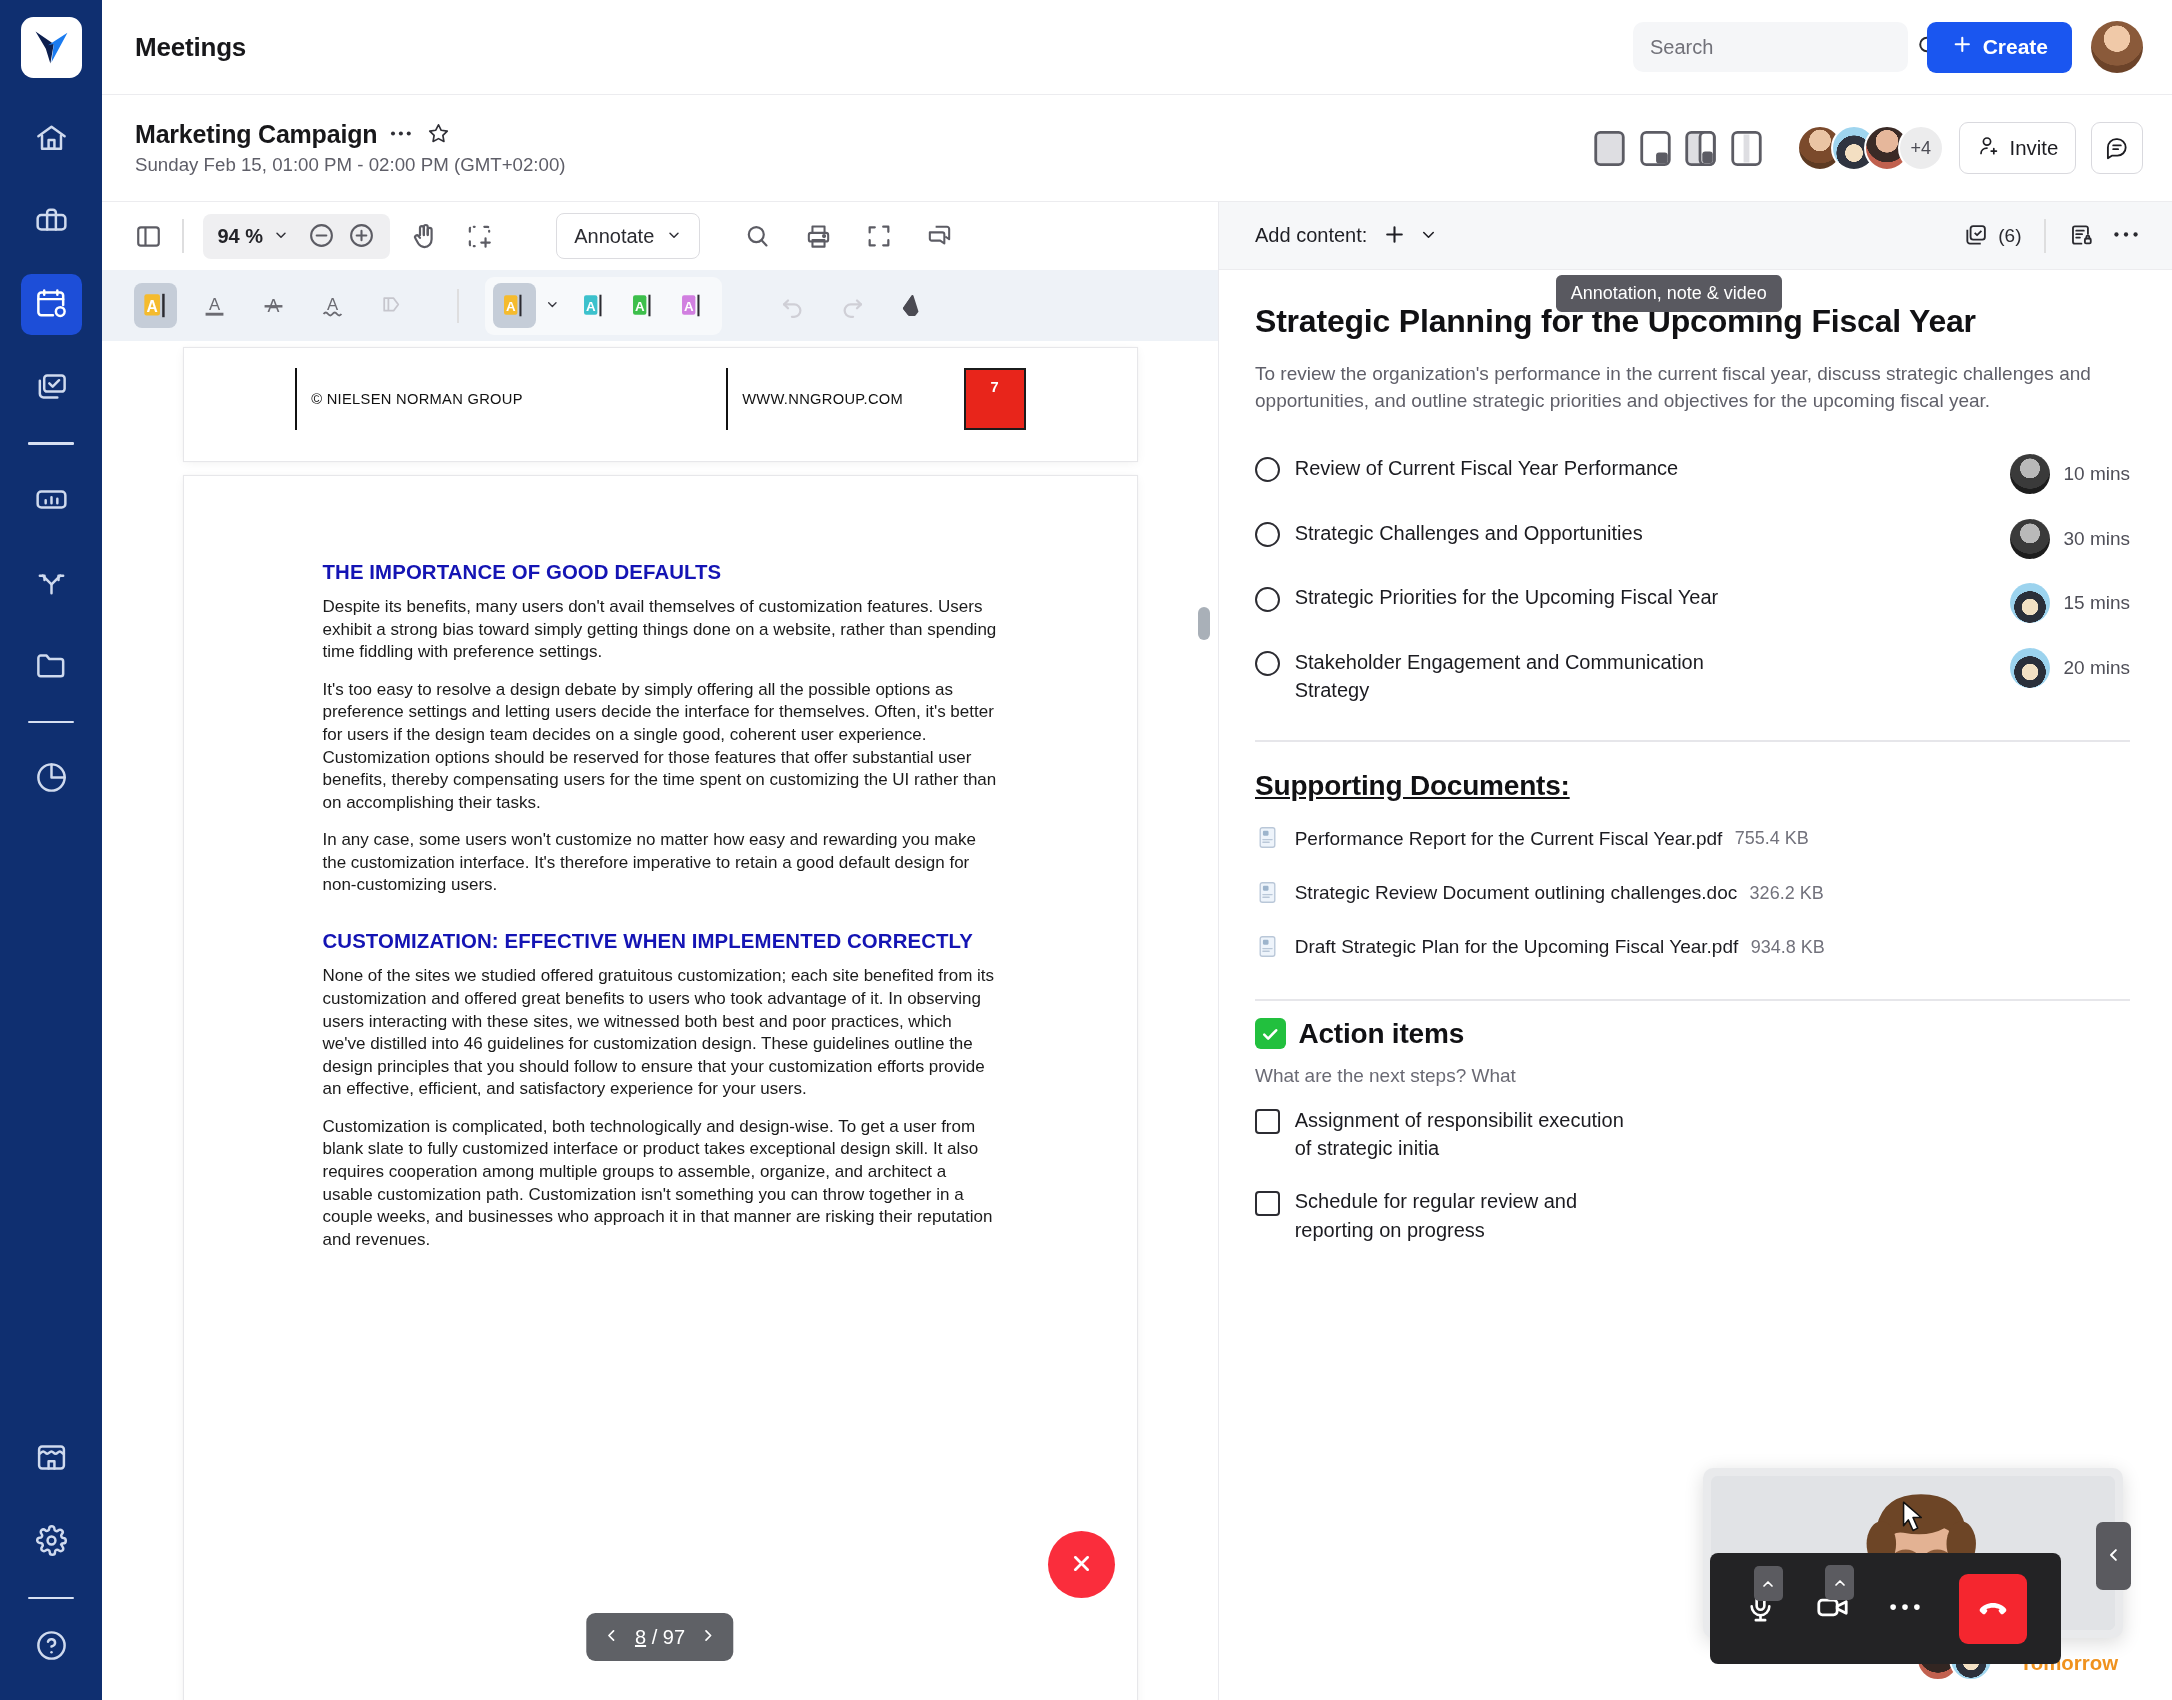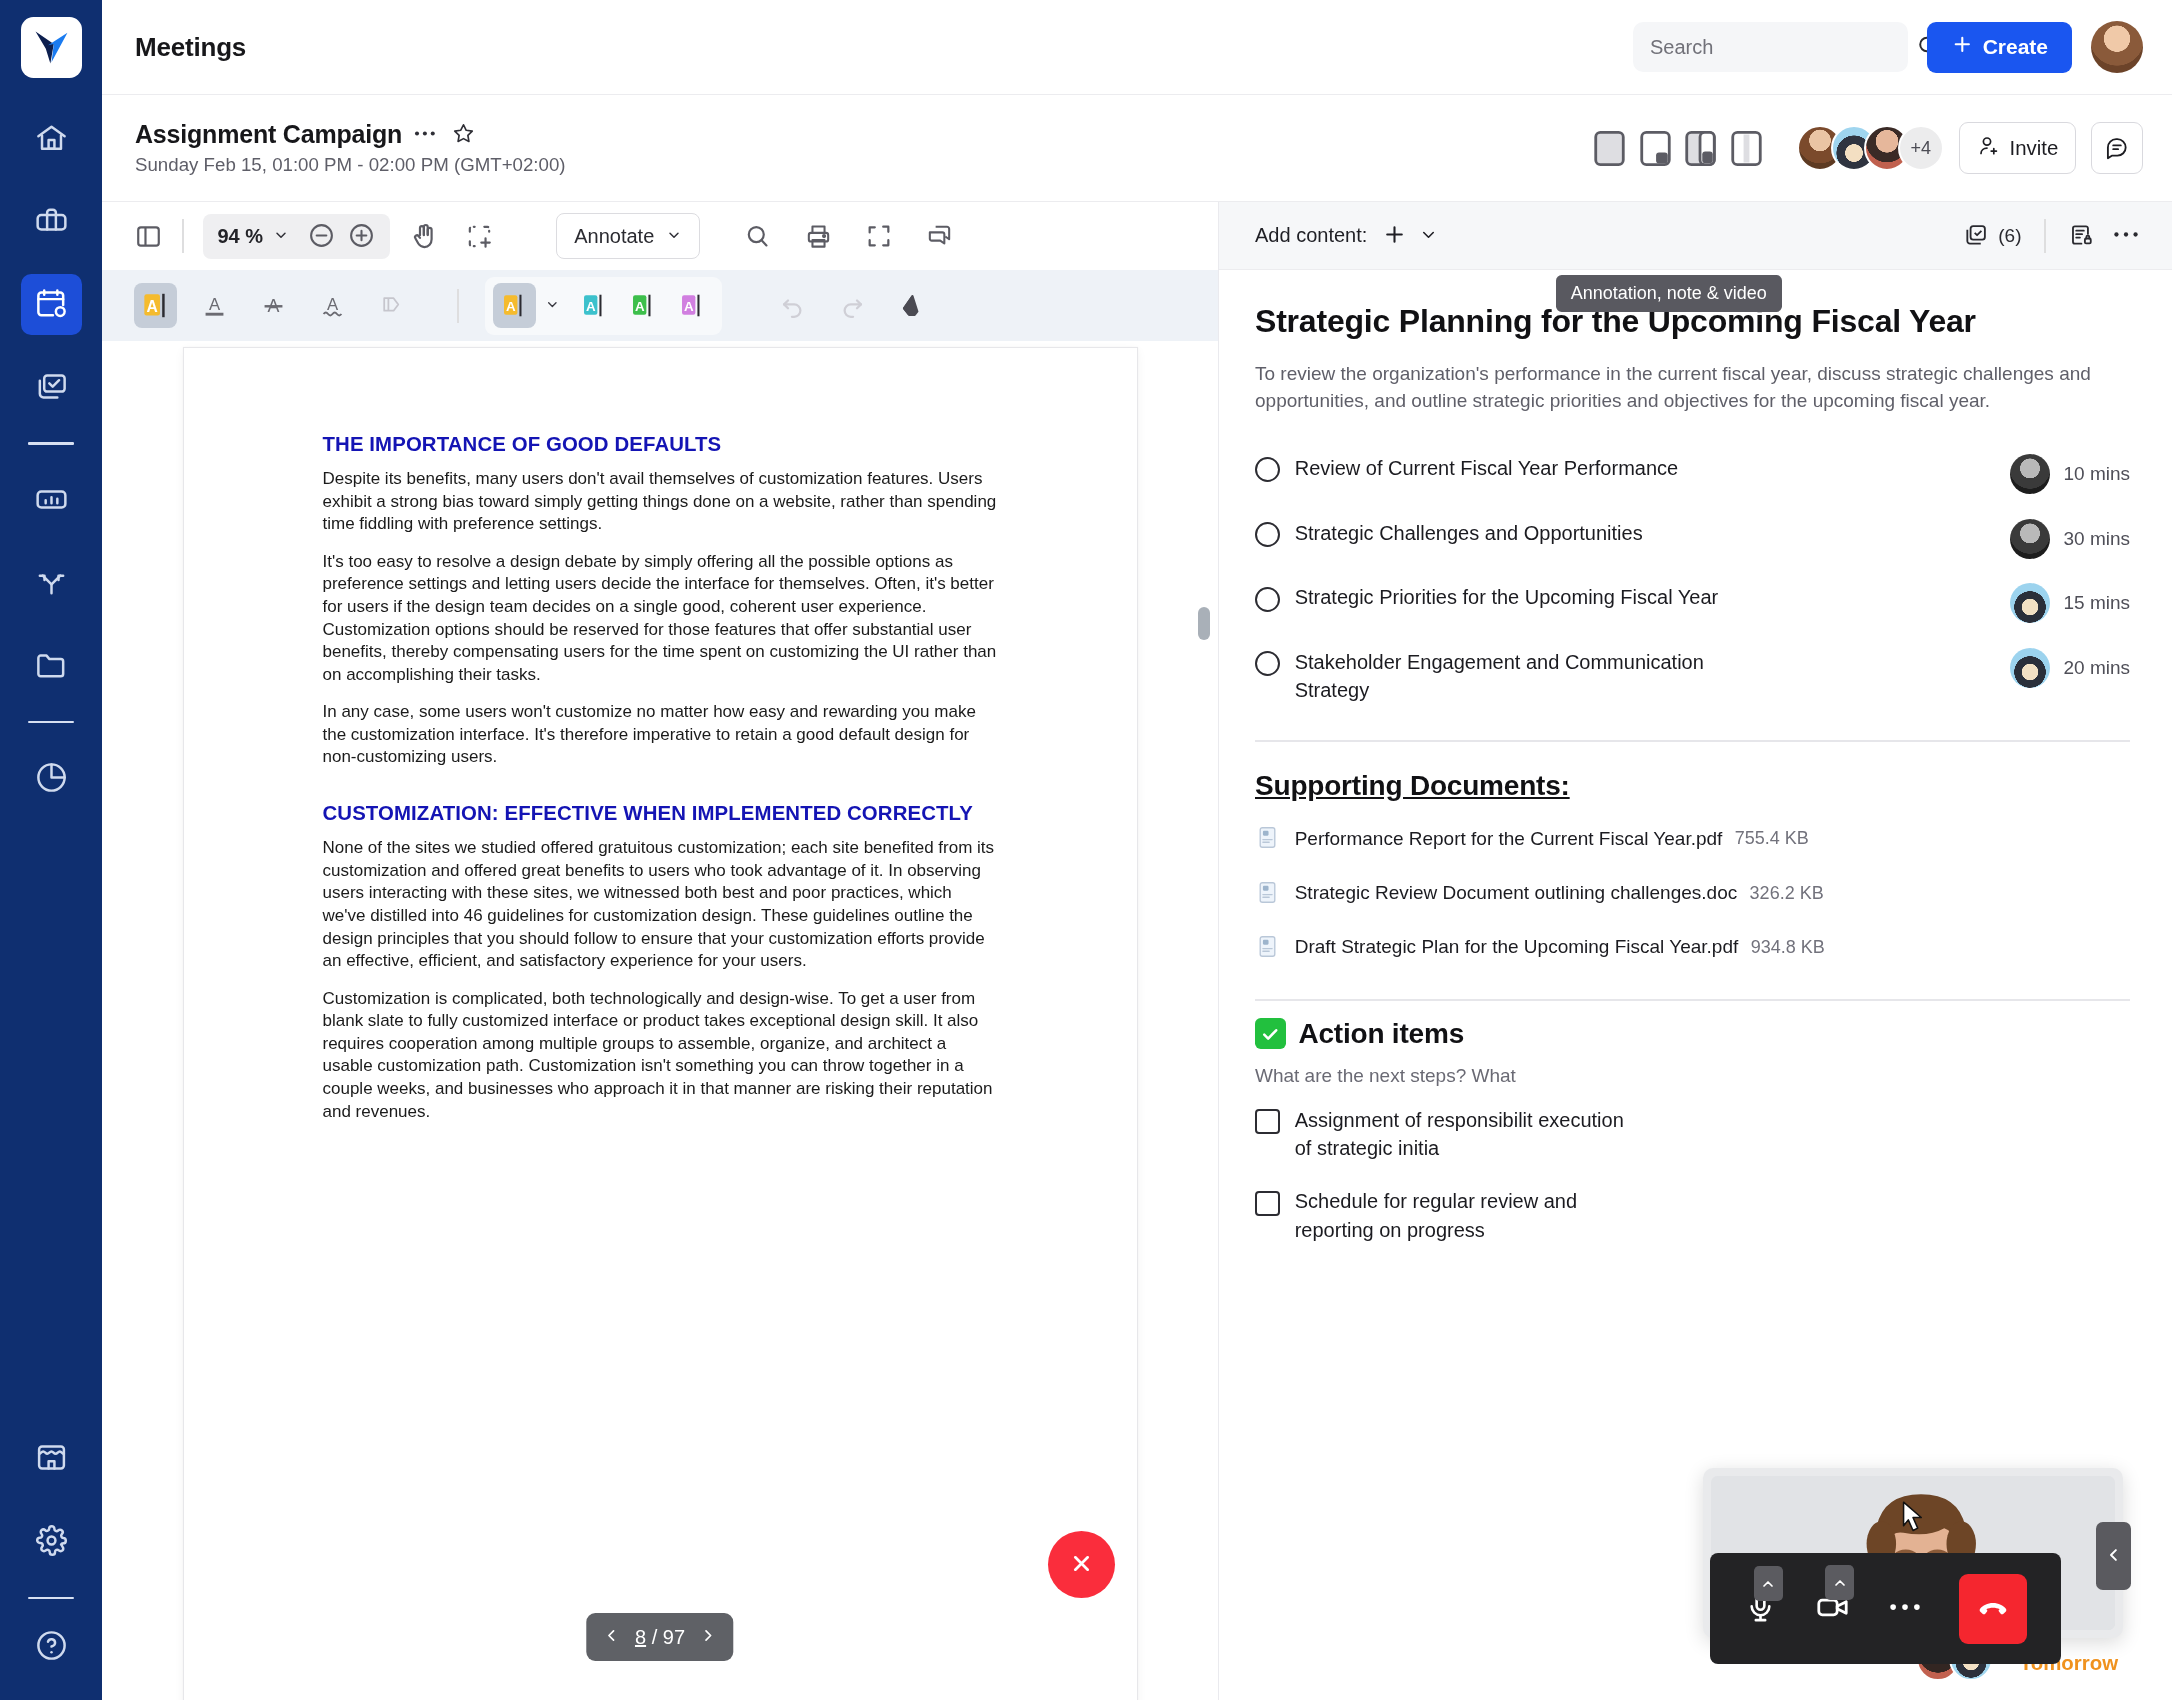--- a/index.html
+++ b/index.html
@@ -374,7 +374,7 @@
     <div class="meetbar">
       <div class="meet-left">
         <div class="meet-title-row">
-          <span class="meet-title">Assignment Campaign</span>
+          <span class="meet-title">Marketing Campaign</span>
           <span>
             <svg width="24" height="9" viewBox="0 0 42 16">
                 <circle cx="5" cy="8" r="3.6" fill="#2f2f36"></circle>

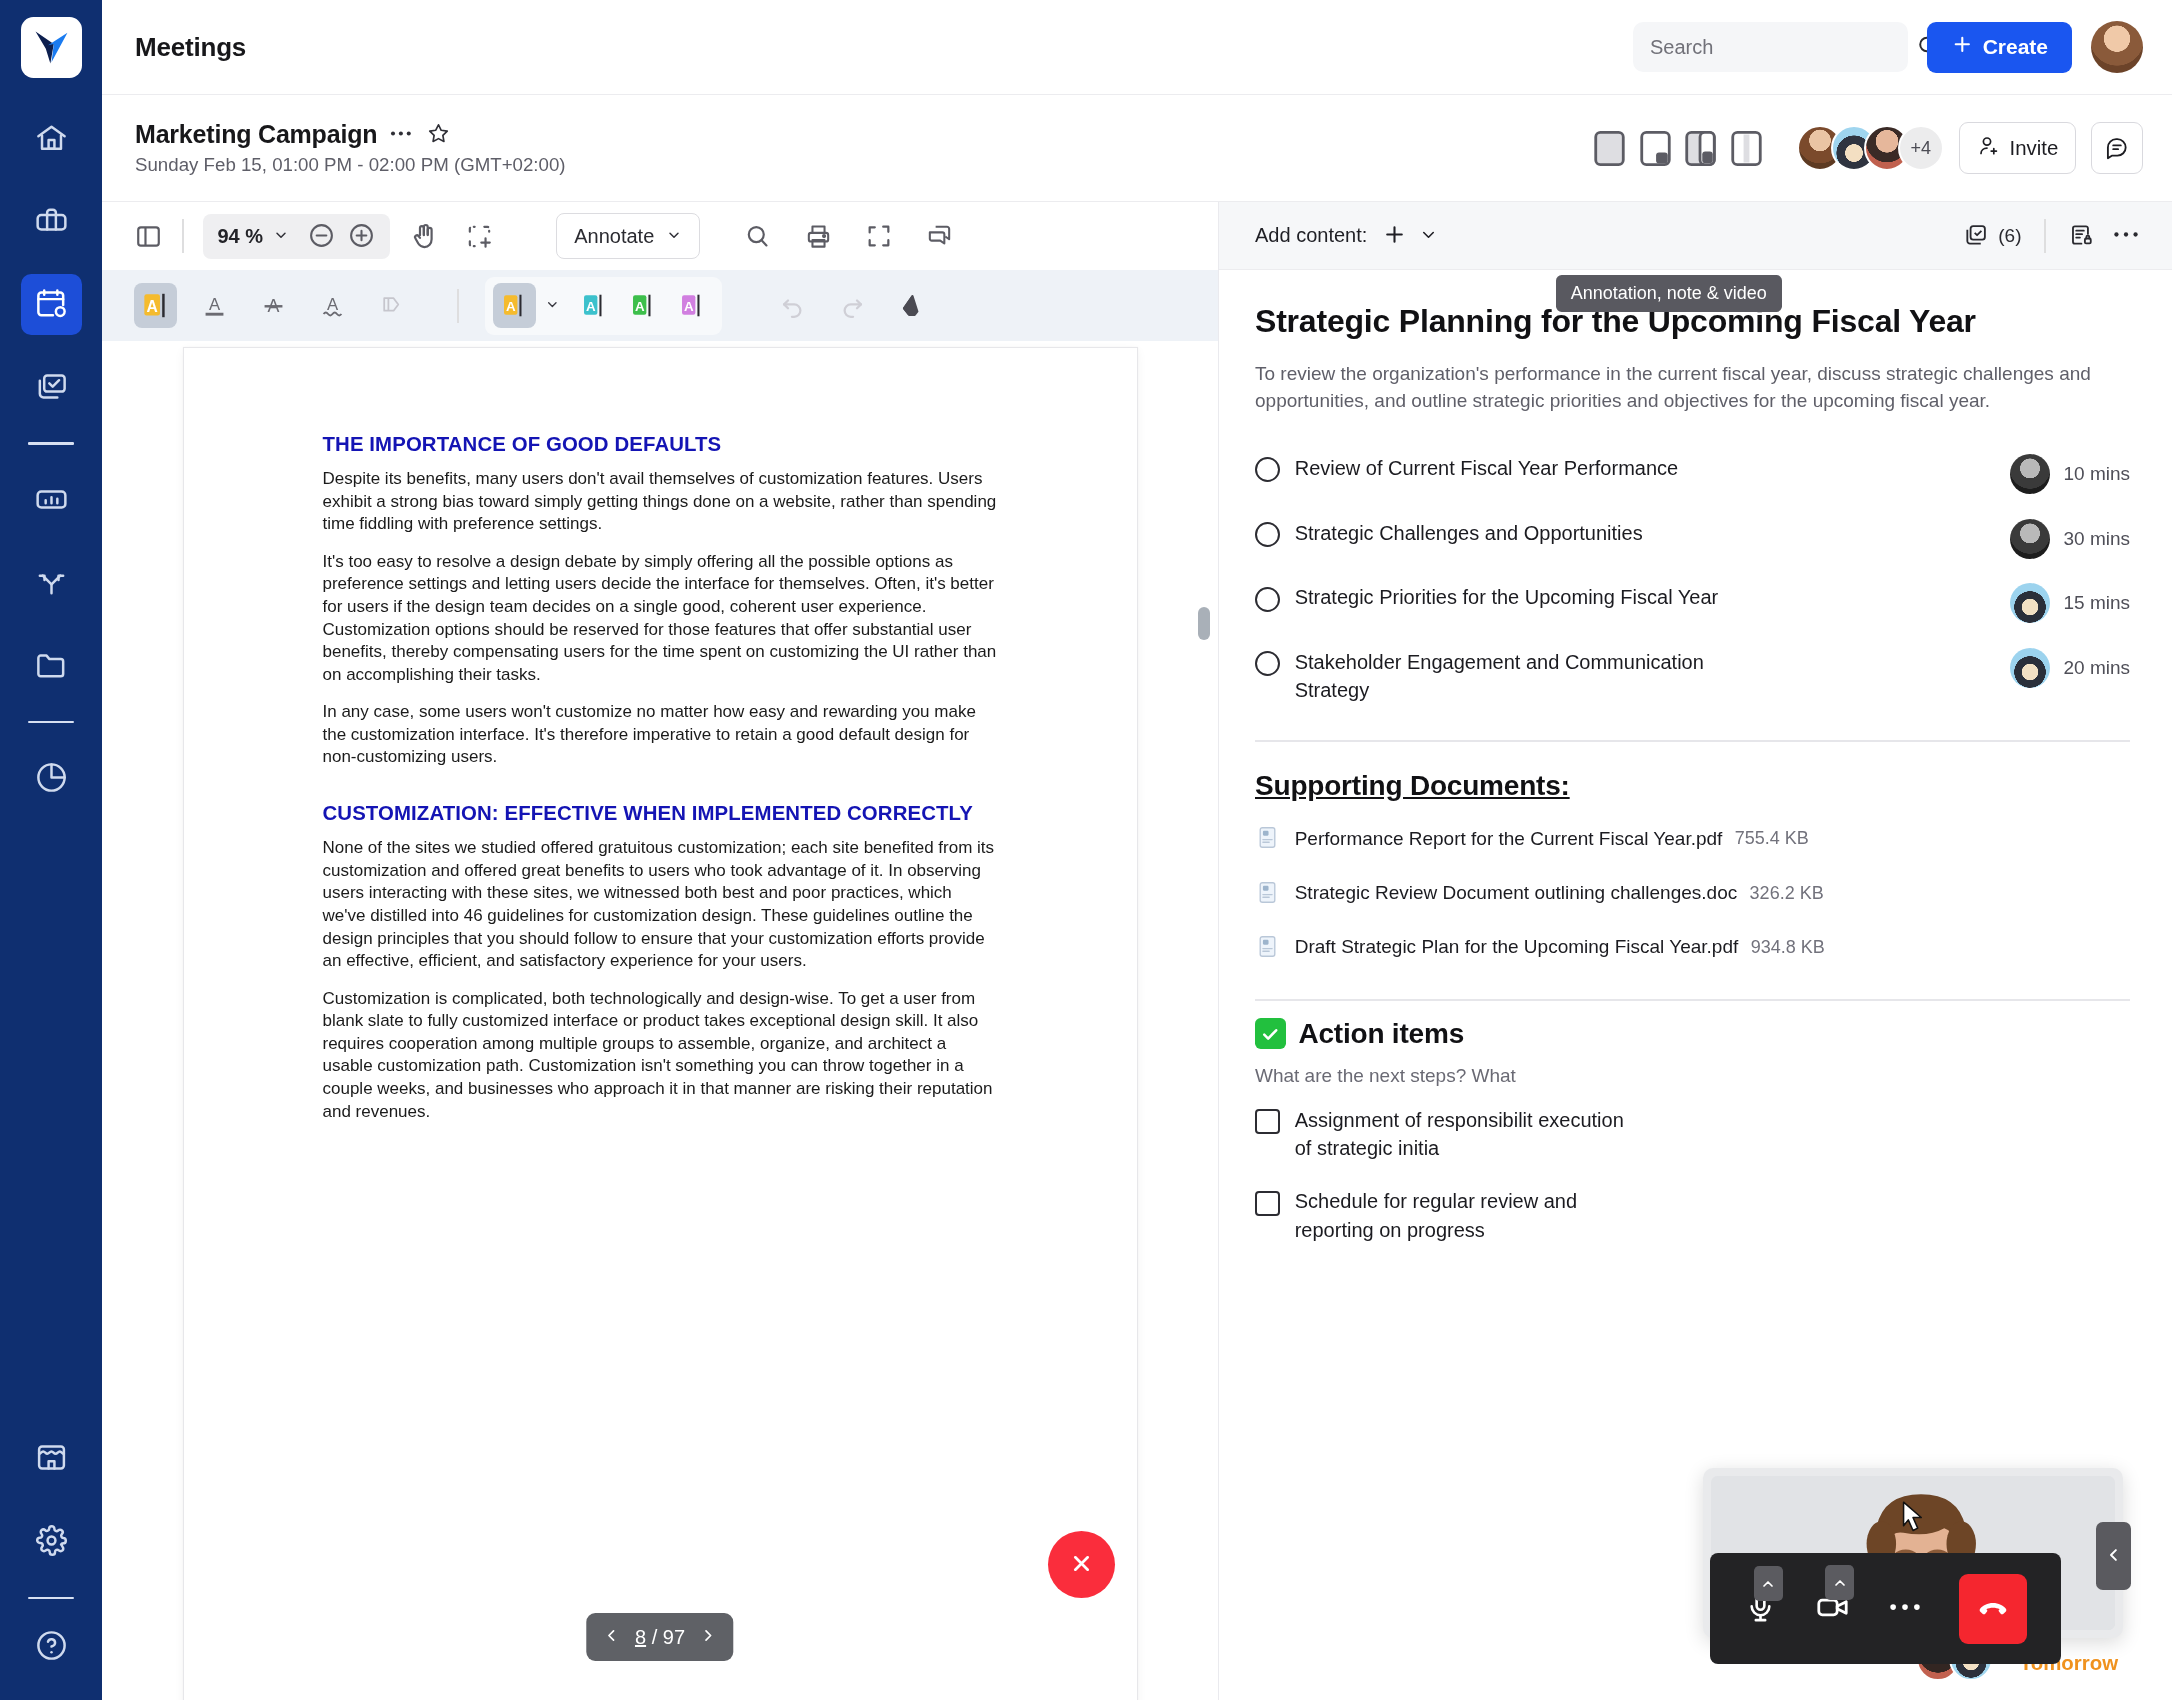--- a/index.html
+++ b/index.html
@@ -625,6 +625,21 @@
 
         <div class="pdf-scroll">
 
+          <div class="pdf-page" style="margin-bottom:14.7px;">
+            <div style="padding:20.4px 111px 31px 111px">
+              <div style="display:flex;height:62px;align-items:stretch;">
+                <div style="flex:1;border-left:2.8px solid #111;display:flex;align-items:center;padding-left:14.7px;">
+                  <span style="font-size:14.7px;letter-spacing:0.3px;color:#111;">© NIELSEN NORMAN GROUP</span>
+                </div>
+                <div style="width:238px;border-left:2.8px solid #111;display:flex;align-items:center;padding-left:14.7px;">
+                  <span style="font-size:14.7px;letter-spacing:0.3px;color:#111;">WWW.NNGROUP.COM</span>
+                </div>
+                <div style="width:62px;background:#e8251b;border:2.3px solid #1b1b1b;display:flex;align-items:flex-start;justify-content:center;padding-top:9px;">
+                  <span style="font-size:14.7px;color:#fff;font-weight:700;">7</span>
+                </div>
+              </div>
+            </div>
+          </div>
 
           <div class="pdf-page" style="height:1414px;">
             <div class="pdf-body">

